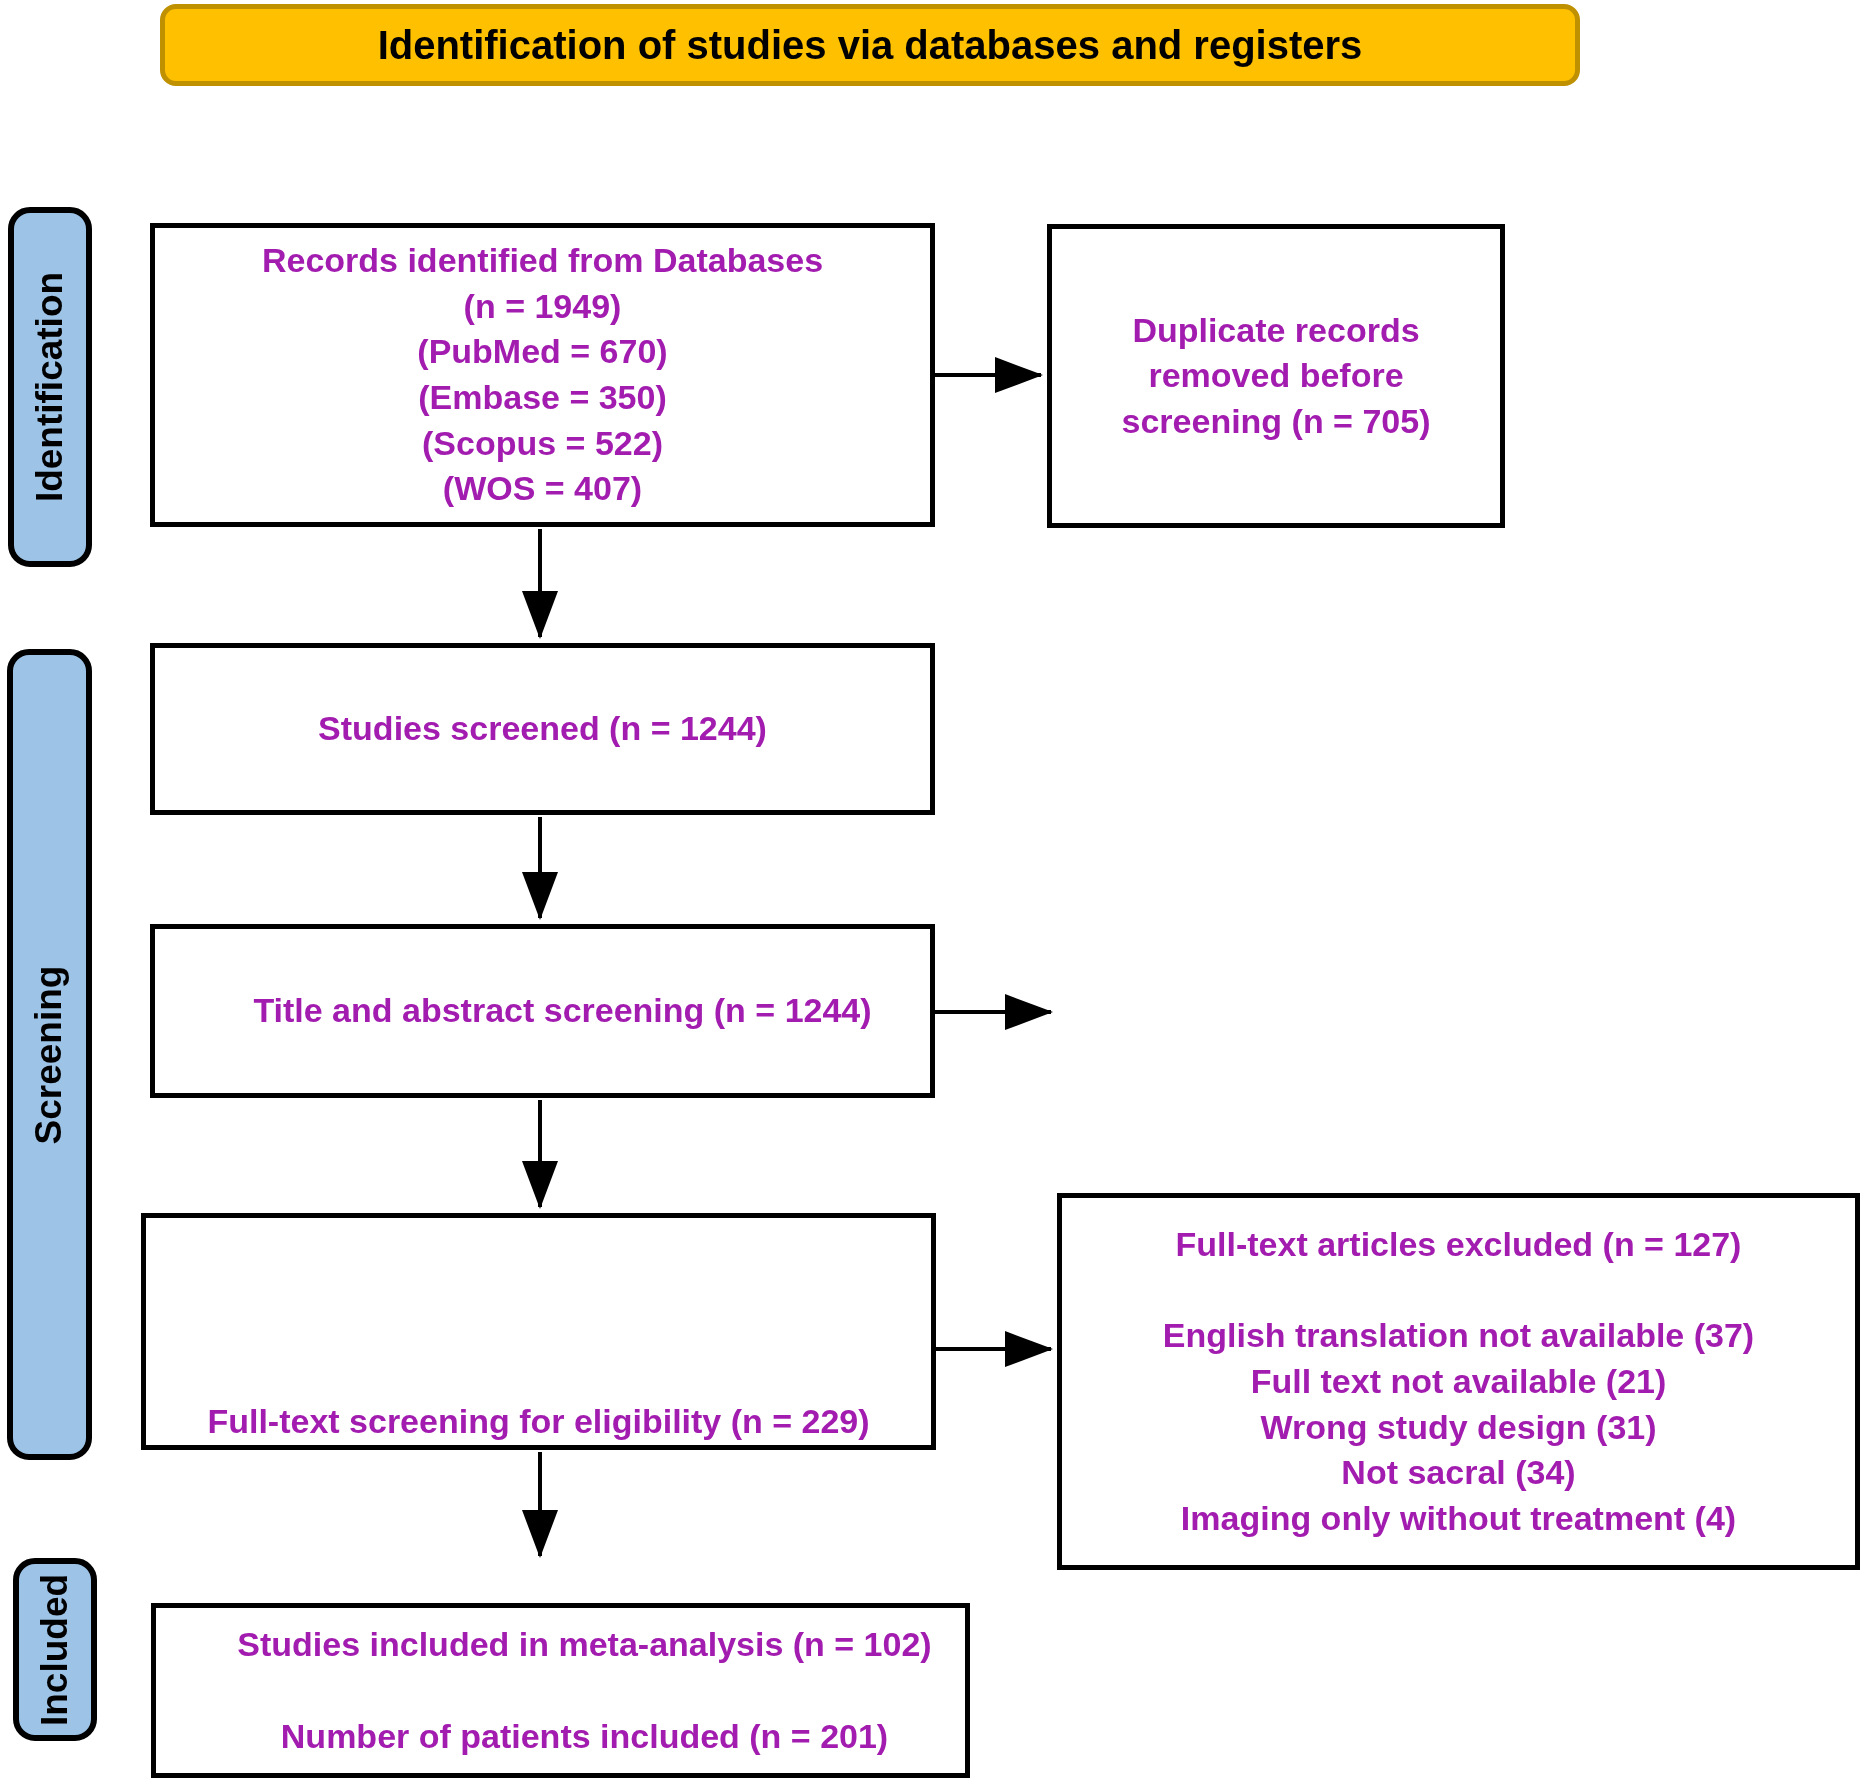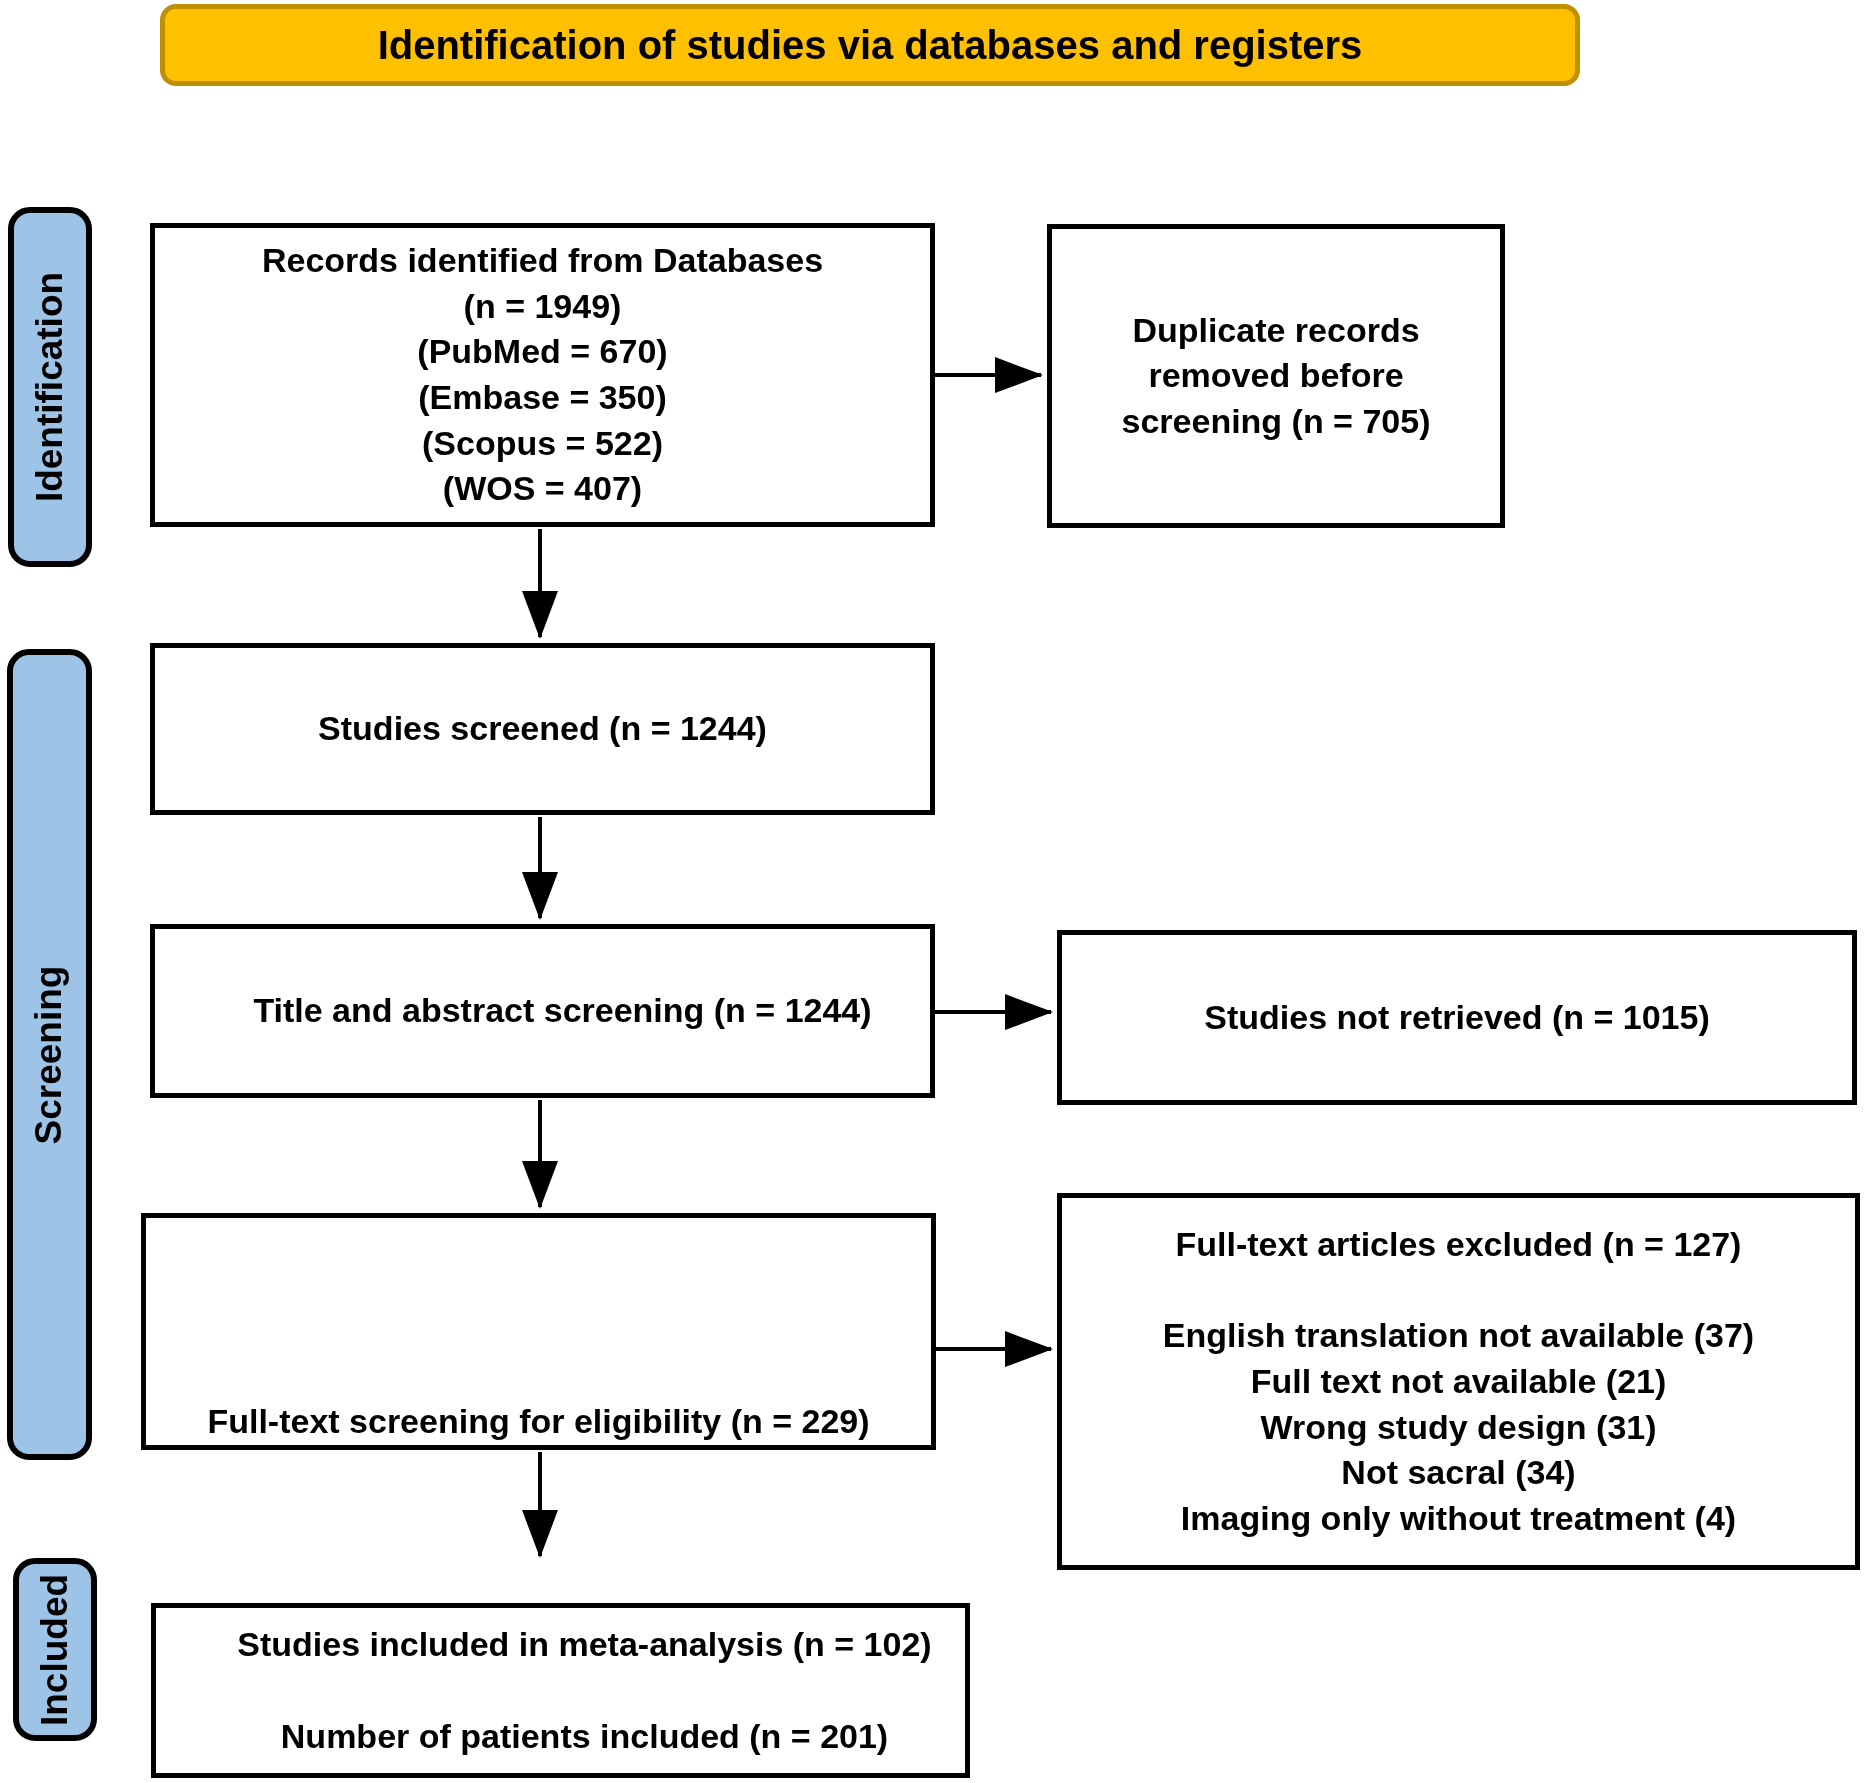--- a/index.html
+++ b/index.html
@@ -51,7 +51,7 @@
     display:flex; flex-direction:column;
     align-items:center; justify-content:center;
     text-align:center;
-    font-weight:bold; font-size:34px; line-height:1.34; color:#000000;
+    font-weight:bold; font-size:34px; line-height:1.34; color:#a21caf;
   }
   .box .ln{width:100%;}
   .box .gap{height:46px;}

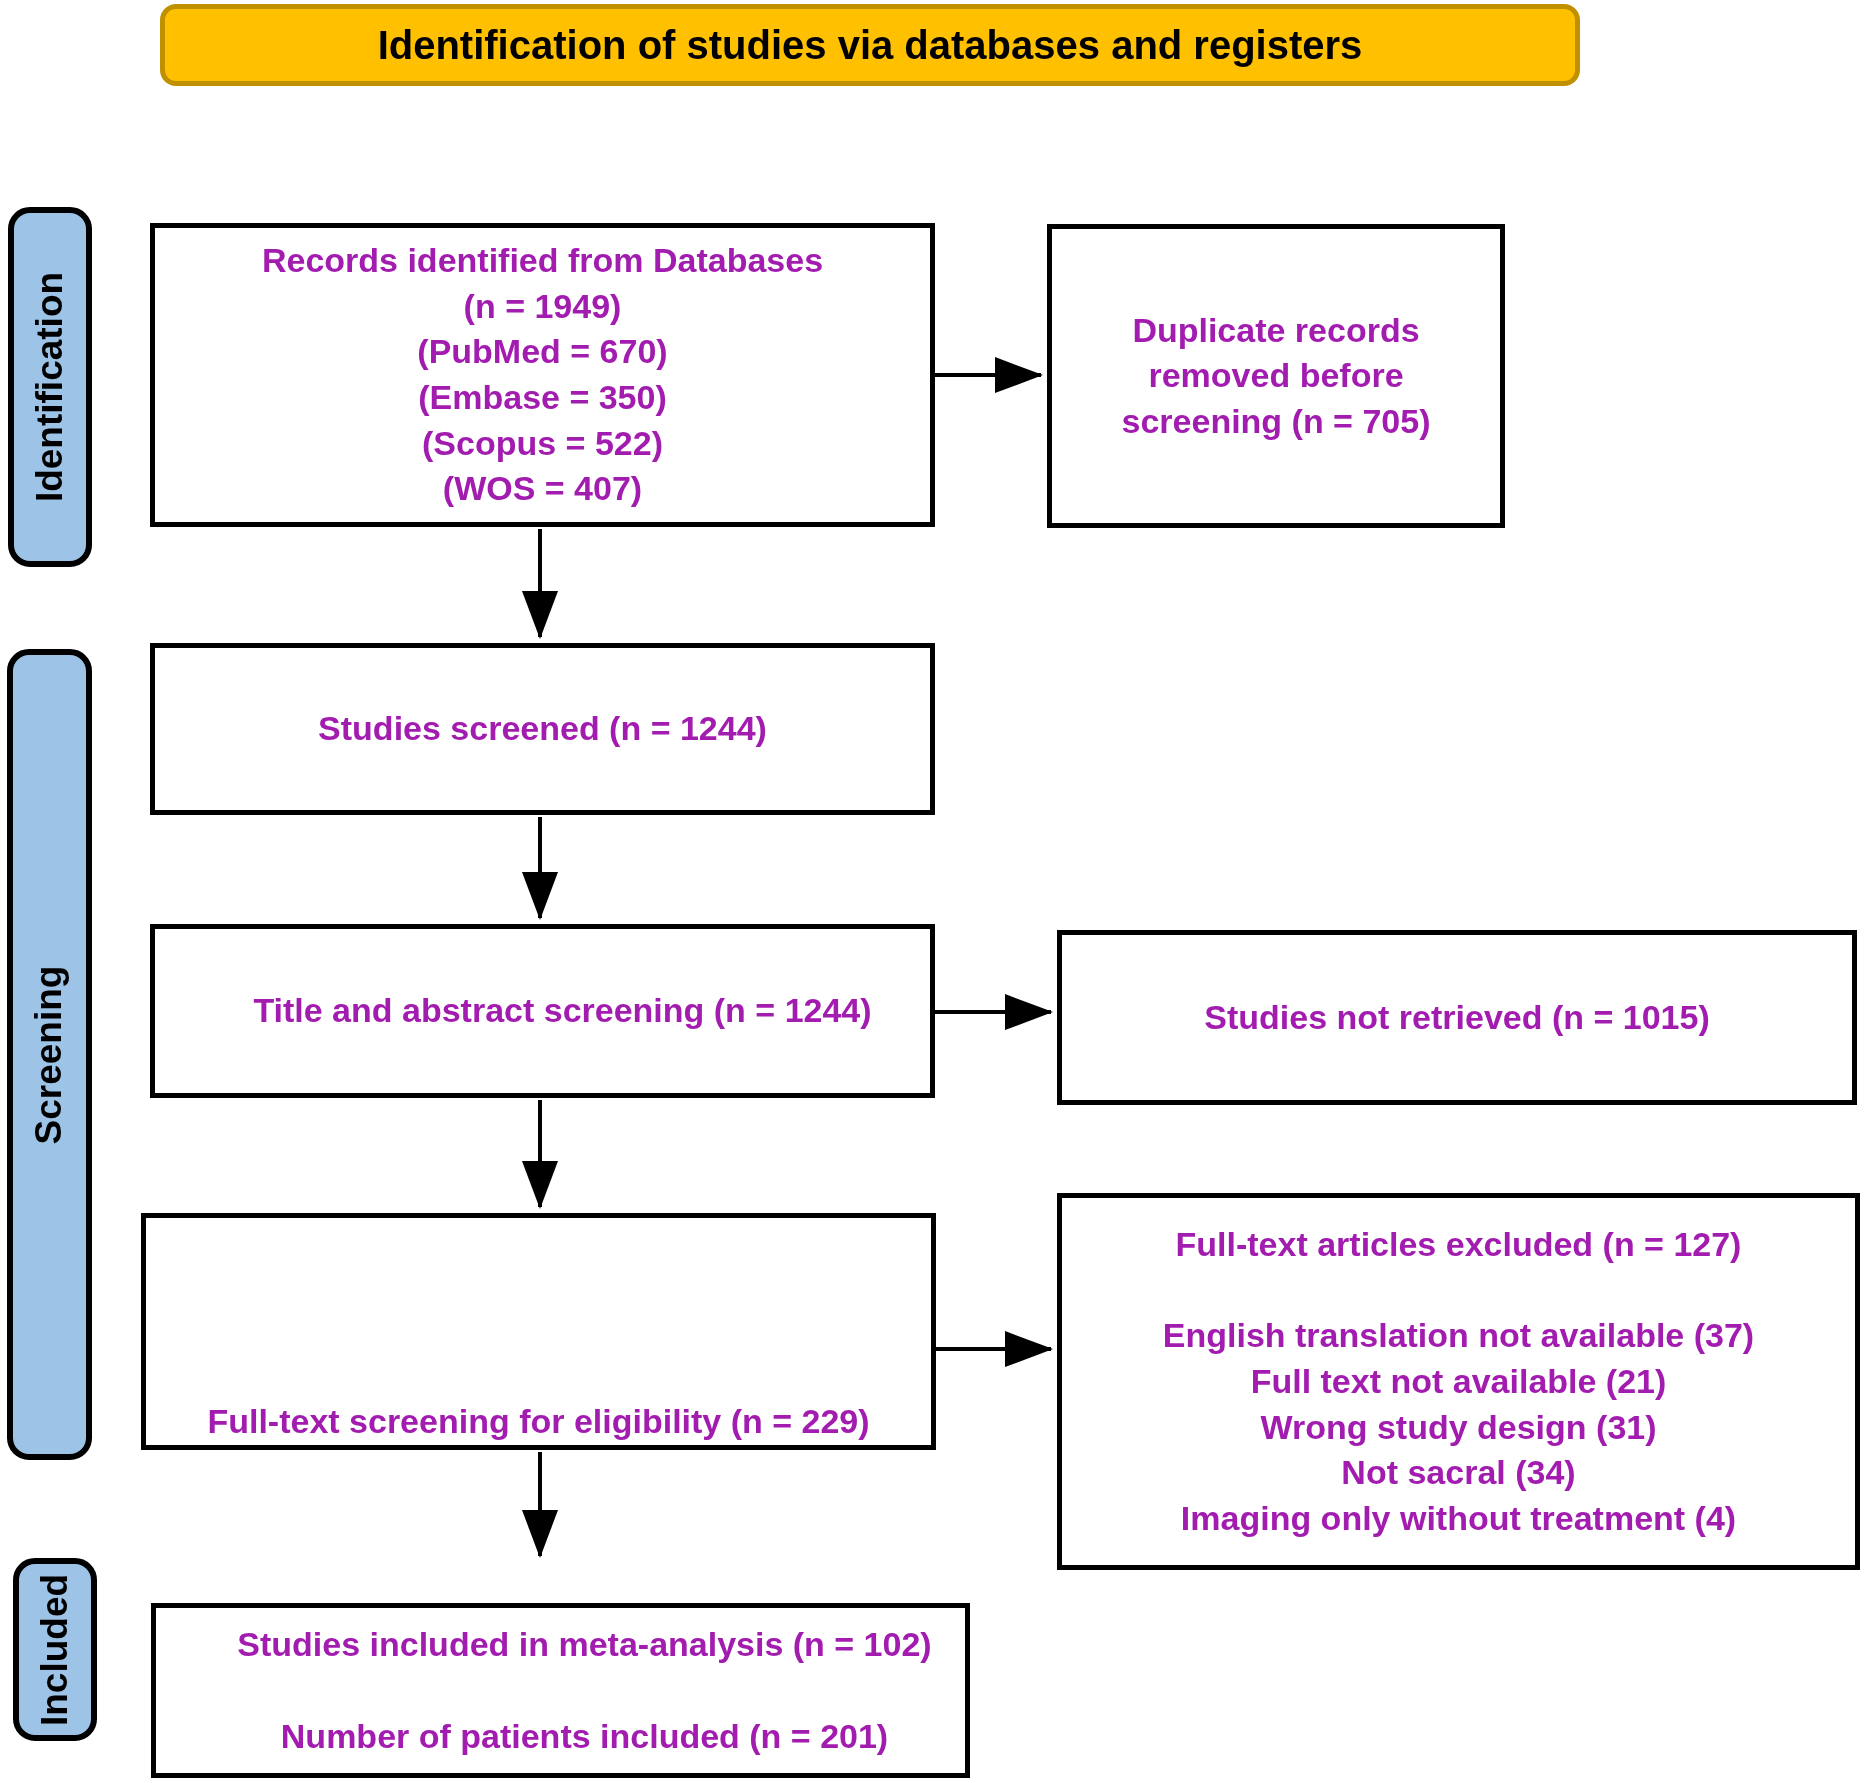--- a/index.html
+++ b/index.html
@@ -112,9 +112,6 @@
     <div class="ln">Title and abstract screening (n = 1244)</div>
   </div>
 
-  <div class="box not-retrieved">
-    <div class="ln">Studies not retrieved (n = 1015)</div>
-  </div>
 
   <div class="box fulltext">
     <div class="ln">Full-text screening for eligibility (n = 229)</div>

